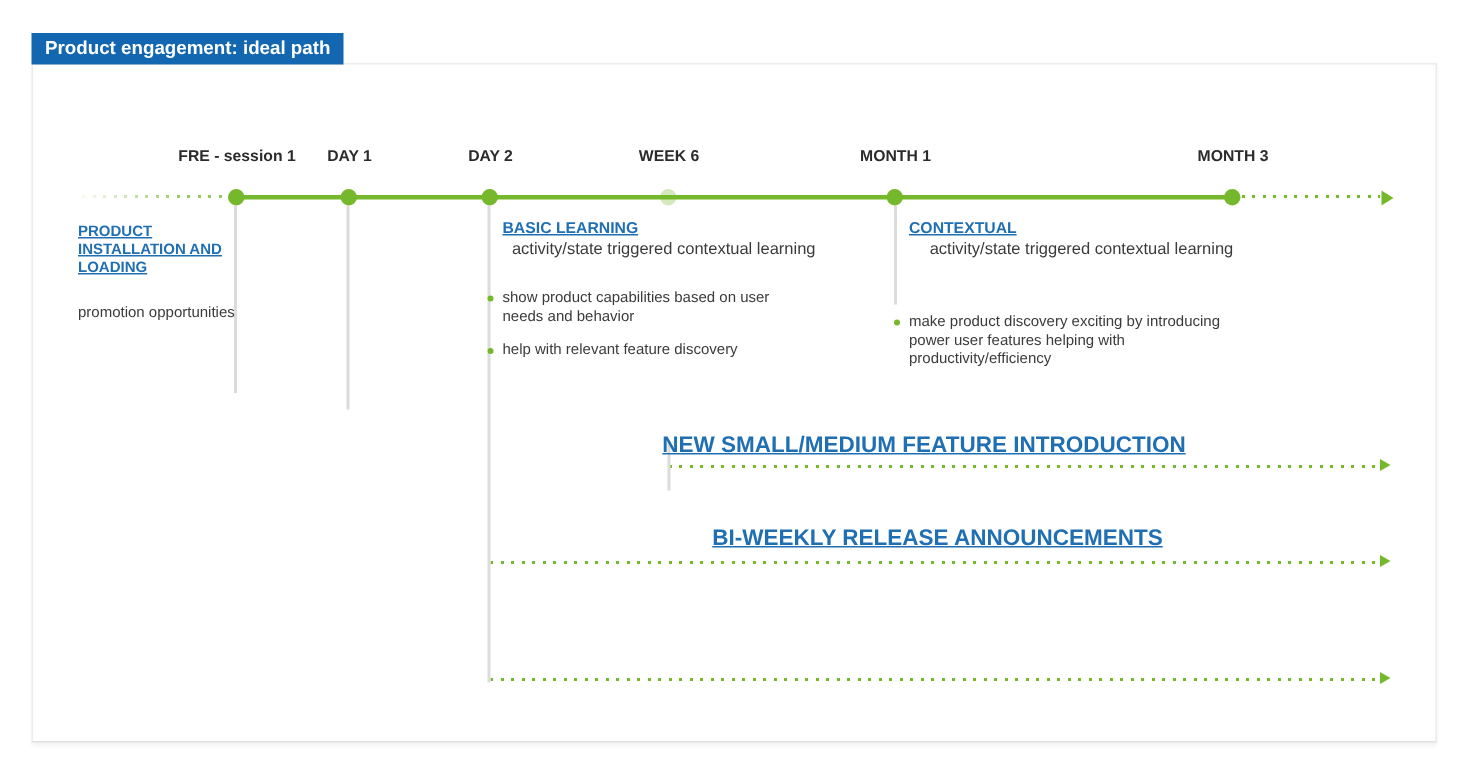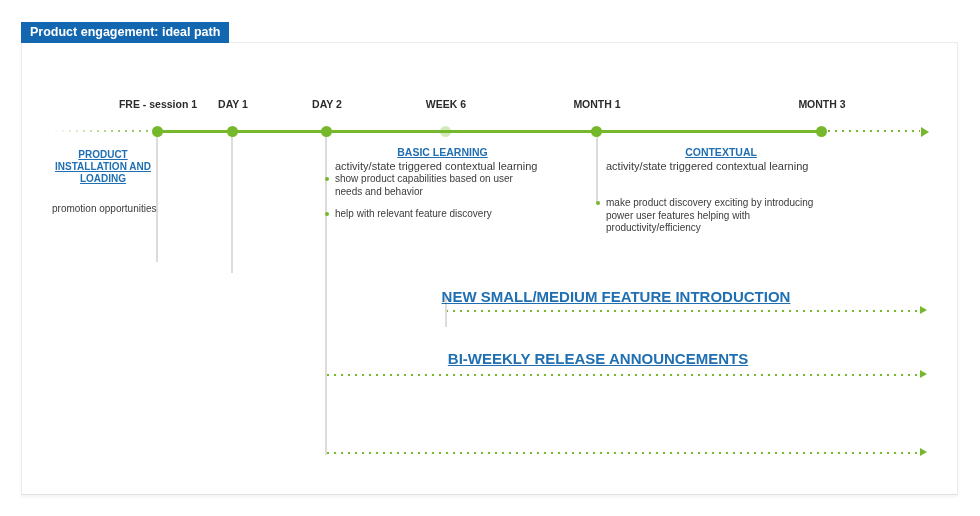--- a/index.html
+++ b/index.html
@@ -62,7 +62,7 @@
   .stage { position:absolute; z-index:2; }
   .stage h3 {
     font-size:10px; font-weight:bold; line-height:12px;
-    color:var(--link-blue, #1F6FB2); text-decoration:underline;text-align:center;
+    color:var(--link-blue, #1F6FB2); text-decoration:underline;
   }
   .stage .subtitle { font-size:11px; line-height:14px; color:var(--text-dark,#3B3B3B); margin-top:1px; white-space:nowrap; }
   .stage .note { font-size:10px; line-height:12.5px; color:var(--text-dark,#3B3B3B); white-space:nowrap; }

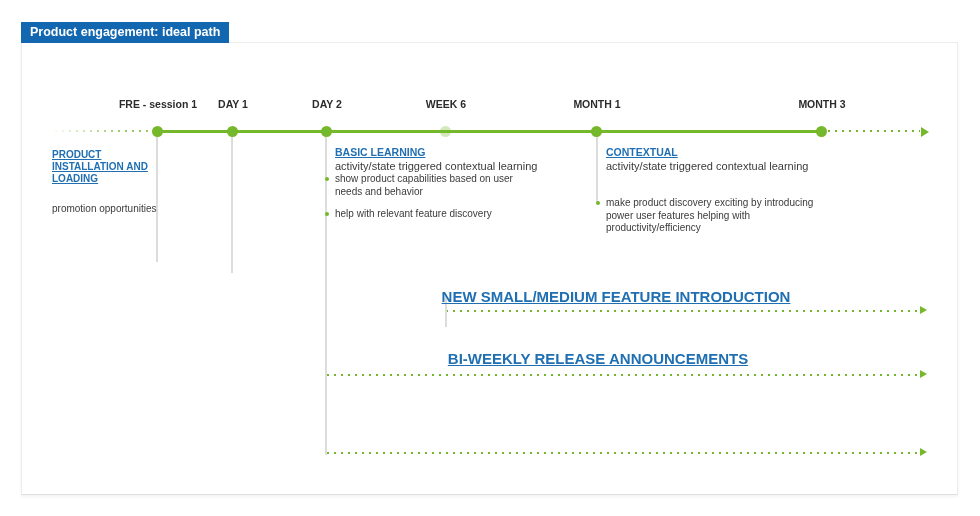--- a/index.html
+++ b/index.html
@@ -64,7 +64,7 @@
     font-size:10px; font-weight:bold; line-height:12px;
     color:var(--link-blue, #1F6FB2); text-decoration:underline;
   }
-  .stage .subtitle { font-size:11px; line-height:14px; color:var(--text-dark,#3B3B3B); margin-top:1px; white-space:nowrap; }
+  .stage .subtitle { font-size:11px; line-height:14px; color:var(--text-dark,#3B3B3B); margin-top:1px; white-space:nowrap;text-align:center; }
   .stage .note { font-size:10px; line-height:12.5px; color:var(--text-dark,#3B3B3B); white-space:nowrap; }
   .bullets { list-style:none; }
   .bullets li {

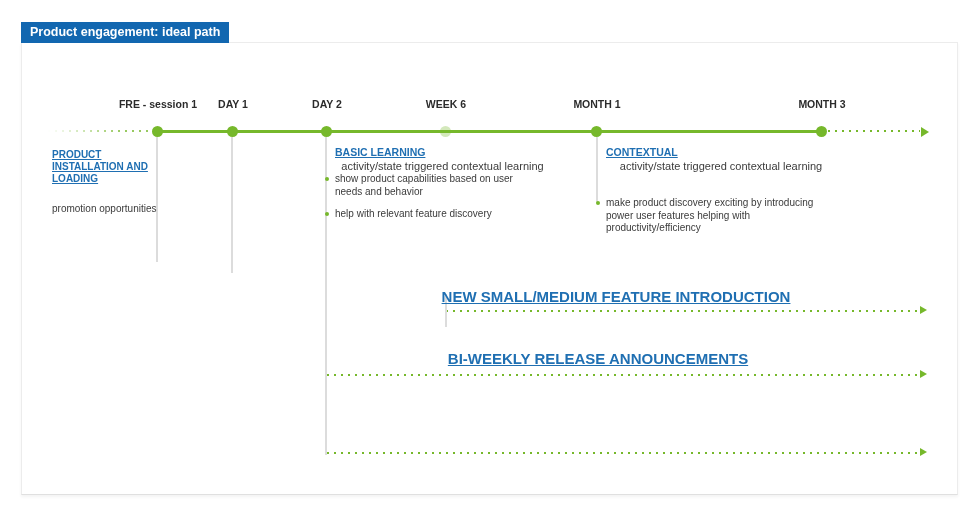--- a/index.html
+++ b/index.html
@@ -128,7 +128,7 @@
   <div class="stage" style="left:335px; top:146px; width:215px">
     <h3 style="font-size:10.5px">BASIC LEARNING</h3>
     <div class="subtitle">activity/state triggered contextual learning</div>
-    <ul class="bullets wide" style="width:200px">
+    <ul class="bullets wide" style="margin-top:20px; width:200px">
       <li>show product capabilities based on user needs and behavior</li>
       <li>help with relevant feature discovery</li>
     </ul>

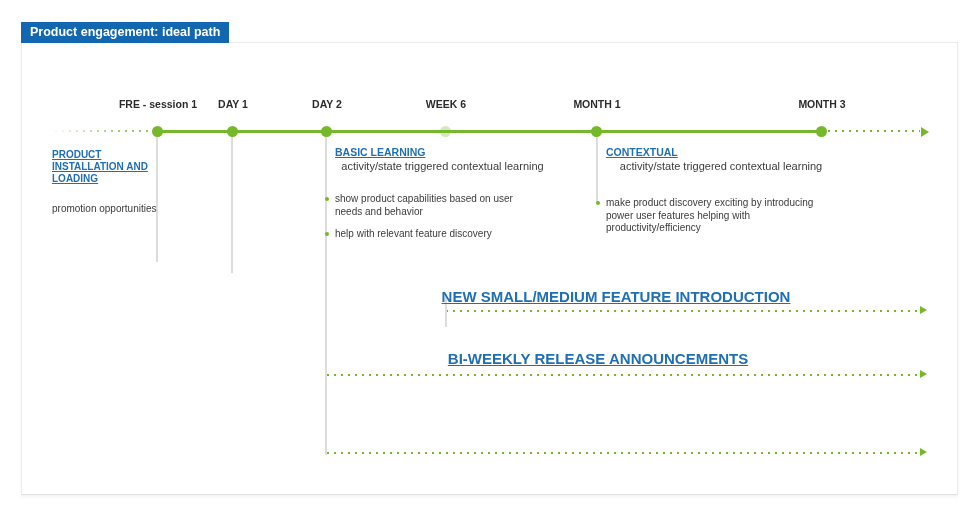--- a/index.html
+++ b/index.html
@@ -137,7 +137,7 @@
   <div class="stage" style="left:606px; top:146px; width:230px">
     <h3 style="font-size:10.5px">CONTEXTUAL</h3>
     <div class="subtitle">activity/state triggered contextual learning</div>
-    <ul class="bullets wide" style="margin-top:24px; width:212px">
+    <ul class="bullets wide" style="margin-top:36px; width:212px">
       <li>make product discovery exciting by introducing power user features helping with productivity/efficiency</li>
     </ul>
   </div>

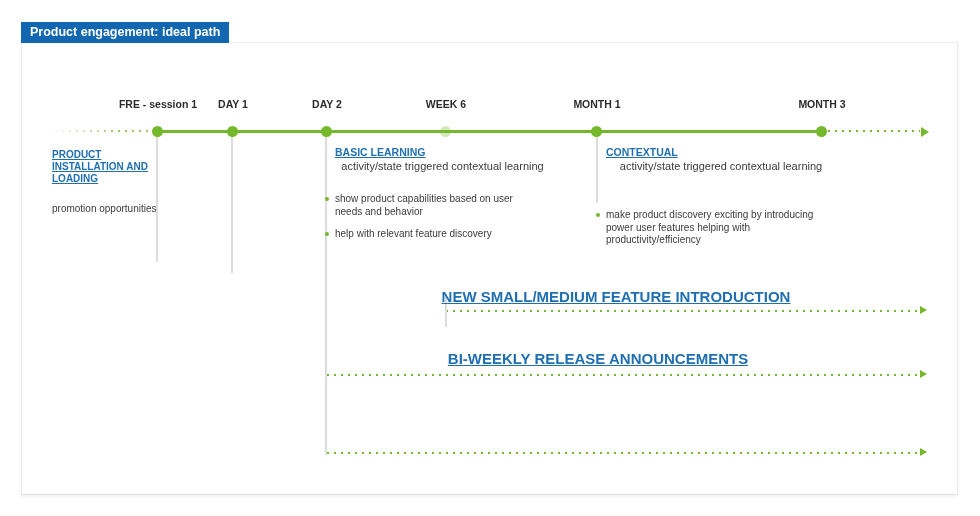--- a/index.html
+++ b/index.html
@@ -146,7 +146,7 @@
   <div class="dotted" style="left:446px; top:310px; width:474px"></div>
   <div class="arrowhead small" style="left:920px; top:306px"></div>
 
-  <div class="track-label" style="left:598px; top:350px">BI-WEEKLY RELEASE ANNOUNCEMENTS</div>
+  <div class="track-label" style="left:625px; top:350px">BI-WEEKLY RELEASE ANNOUNCEMENTS</div>
   <div class="dotted" style="left:327px; top:374px; width:593px"></div>
   <div class="arrowhead small" style="left:920px; top:370px"></div>
 

